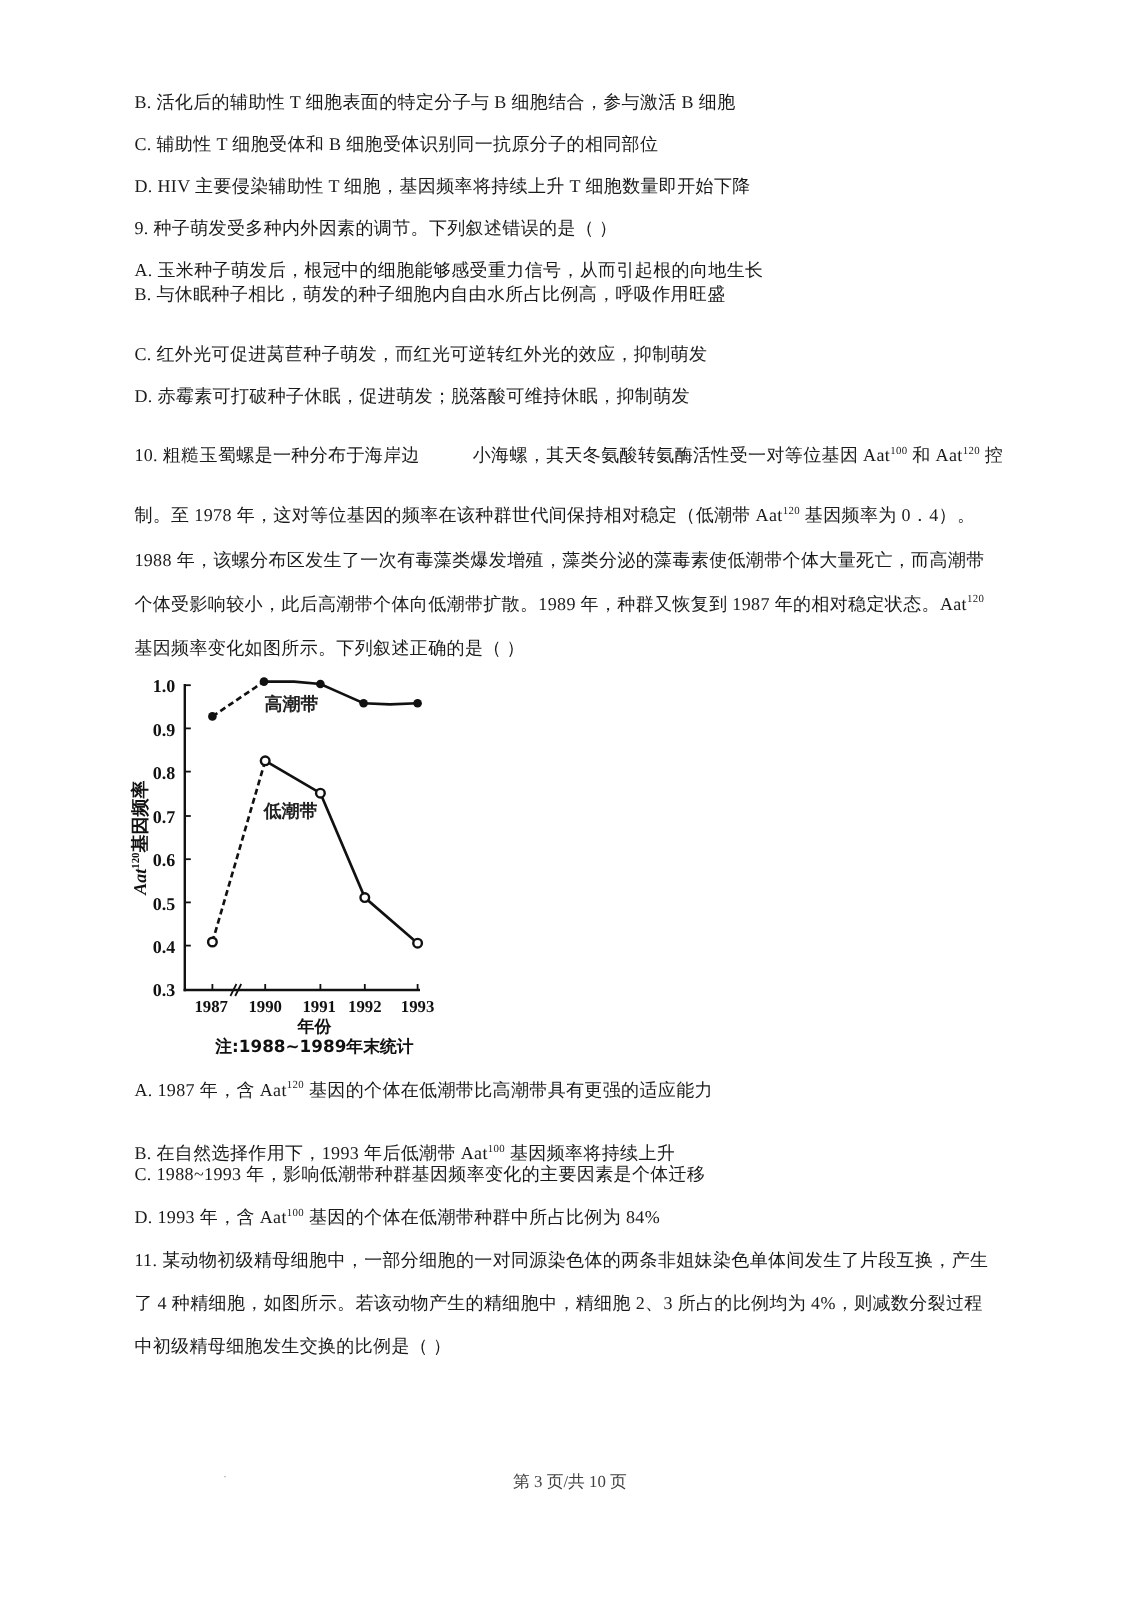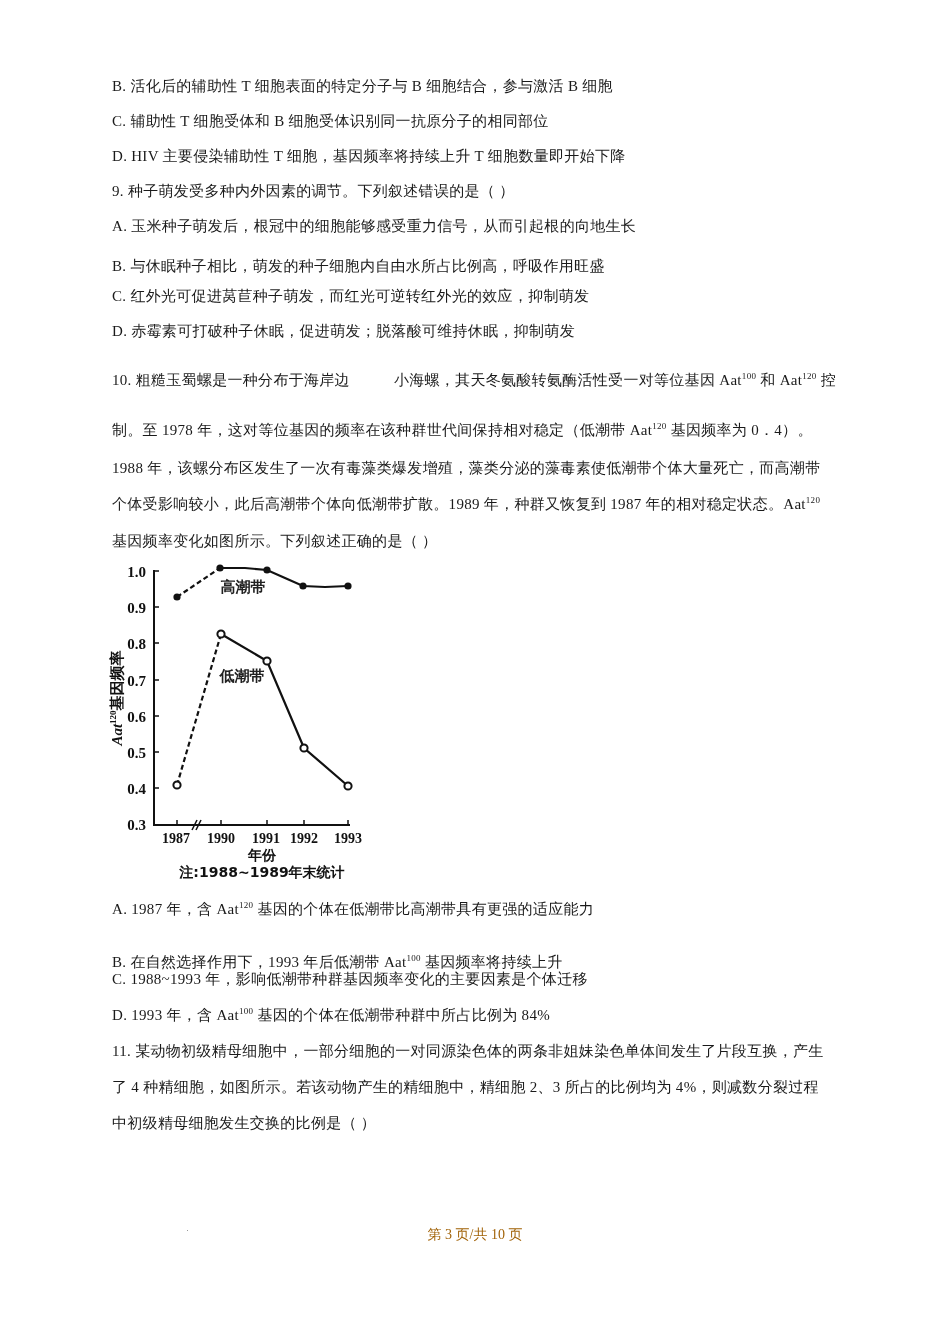--- a/index.html
+++ b/index.html
@@ -31,7 +31,7 @@
 
 <div class="line" style="top:181px">9. 种子萌发受多种内外因素的调节。下列叙述错误的是（    ）</div>
 <div class="line" style="top:216px">A. 玉米种子萌发后，根冠中的细胞能够感受重力信号，从而引起根的向地生长</div>
-<div class="line" style="top:256px">B. 与休眠种子相比，萌发的种子细胞内自由水所占比例高，呼吸作用旺盛</div>
+<div class="line" style="top:236px">B. 与休眠种子相比，萌发的种子细胞内自由水所占比例高，呼吸作用旺盛</div>
 <div class="line" style="top:286px">C. 红外光可促进莴苣种子萌发，而红光可逆转红外光的效应，抑制萌发</div>
 <div class="line" style="top:321px">D. 赤霉素可打破种子休眠，促进萌发；脱落酸可维持休眠，抑制萌发</div>
 

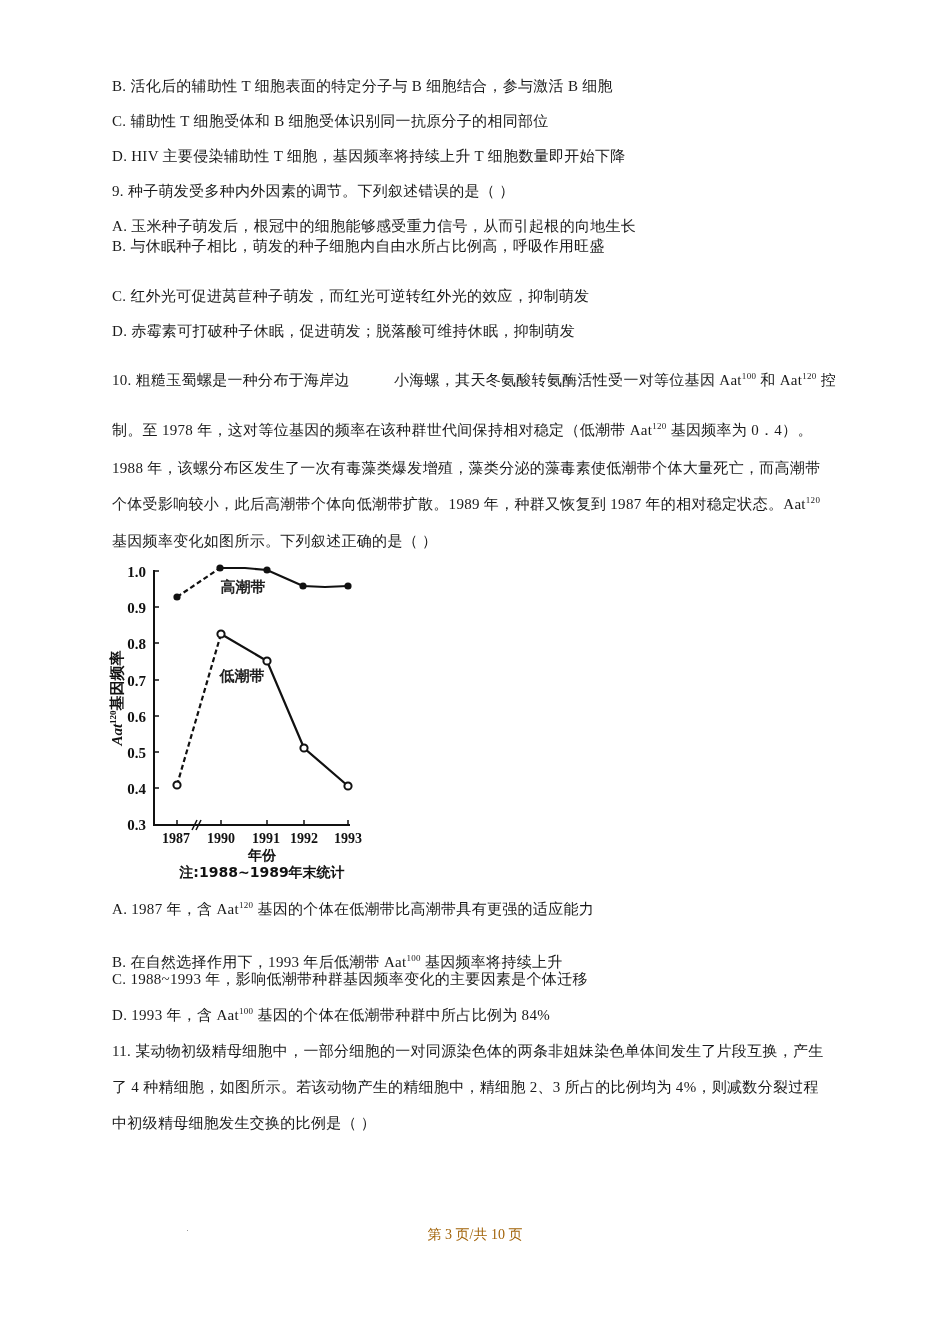--- a/index.html
+++ b/index.html
@@ -18,7 +18,7 @@
   .chart svg { display: block; }
   .footer {
     position: absolute; left: 0; width: 950px; top: 1226px; text-align: center;
-    font-size: 14px; color: #a16207;
+    font-size: 14px; color: #404040;
   }
   .dot-mark { position: absolute; left: 187px; top: 1230px; width: 1px; height: 1px; background: #999; }
 </style>

